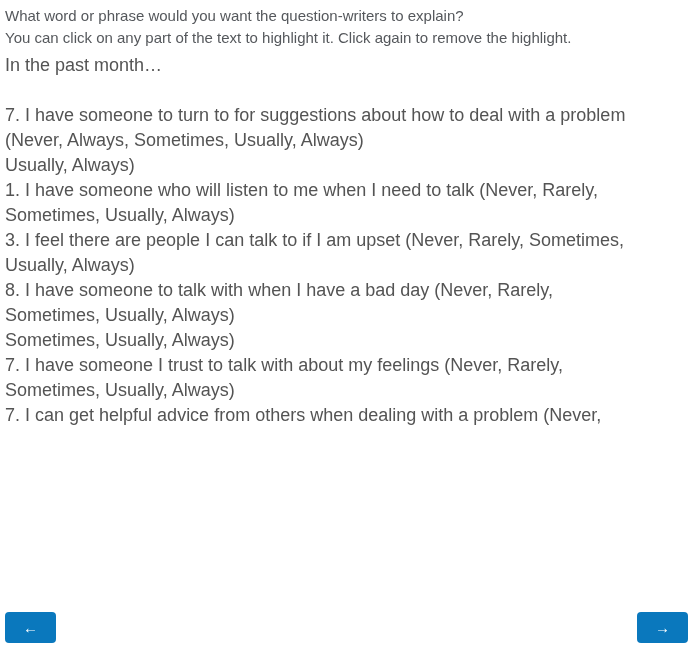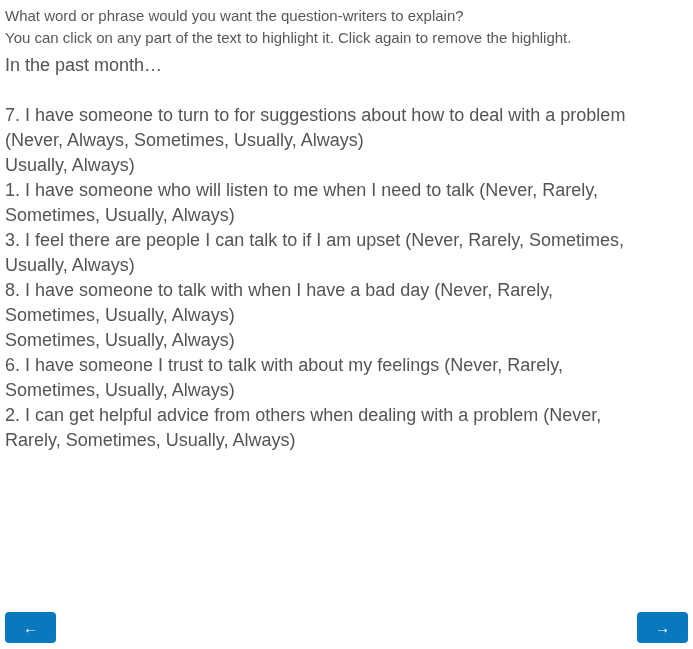--- a/index.html
+++ b/index.html
@@ -91,7 +91,7 @@
 
     <div class="q-line">Sometimes, Usually, Always)</div>
 
-    <div class="q-line">6. I have someone I trust to talk with about my feelings (Never, Rarely,</div>
+    <div class="q-line">7. I have someone I trust to talk with about my feelings (Never, Rarely,</div>
     <div class="q-line">Sometimes, Usually, Always)</div>
 
     <div class="q-line">2. I can get helpful advice from others when dealing with a problem (Never,</div>

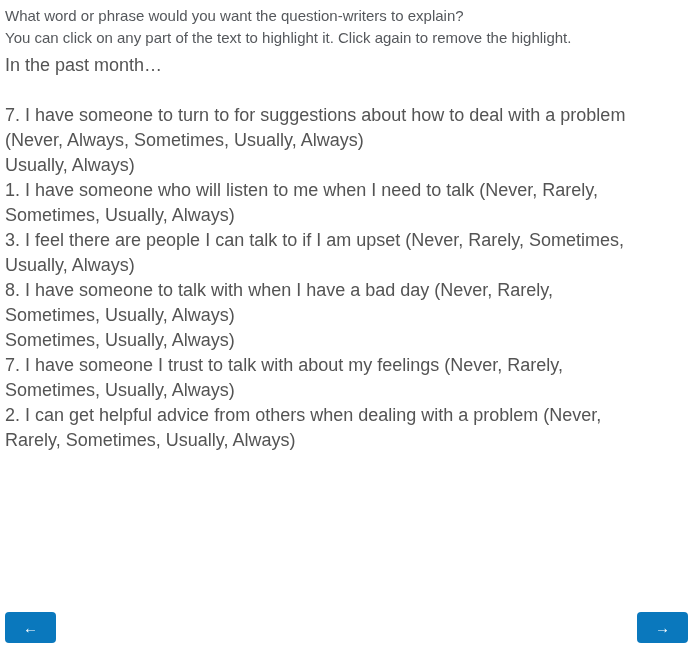--- a/index.html
+++ b/index.html
@@ -94,7 +94,7 @@
     <div class="q-line">7. I have someone I trust to talk with about my feelings (Never, Rarely,</div>
     <div class="q-line">Sometimes, Usually, Always)</div>
 
-    <div class="q-line">2. I can get helpful advice from others when dealing with a problem (Never,</div>
+    <div class="q-line">7. I can get helpful advice from others when dealing with a problem (Never,</div>
     <div class="q-line">Rarely, Sometimes, Usually, Always)</div>
   </div>
 

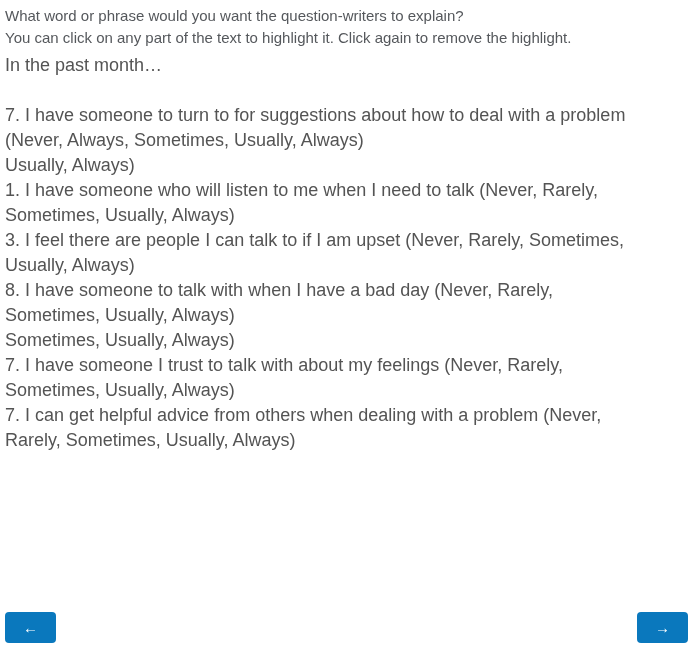--- a/index.html
+++ b/index.html
@@ -95,7 +95,6 @@
     <div class="q-line">Sometimes, Usually, Always)</div>
 
     <div class="q-line">7. I can get helpful advice from others when dealing with a problem (Never,</div>
-    <div class="q-line">Rarely, Sometimes, Usually, Always)</div>
   </div>
 
   <button class="nav-btn nav-btn-back">

